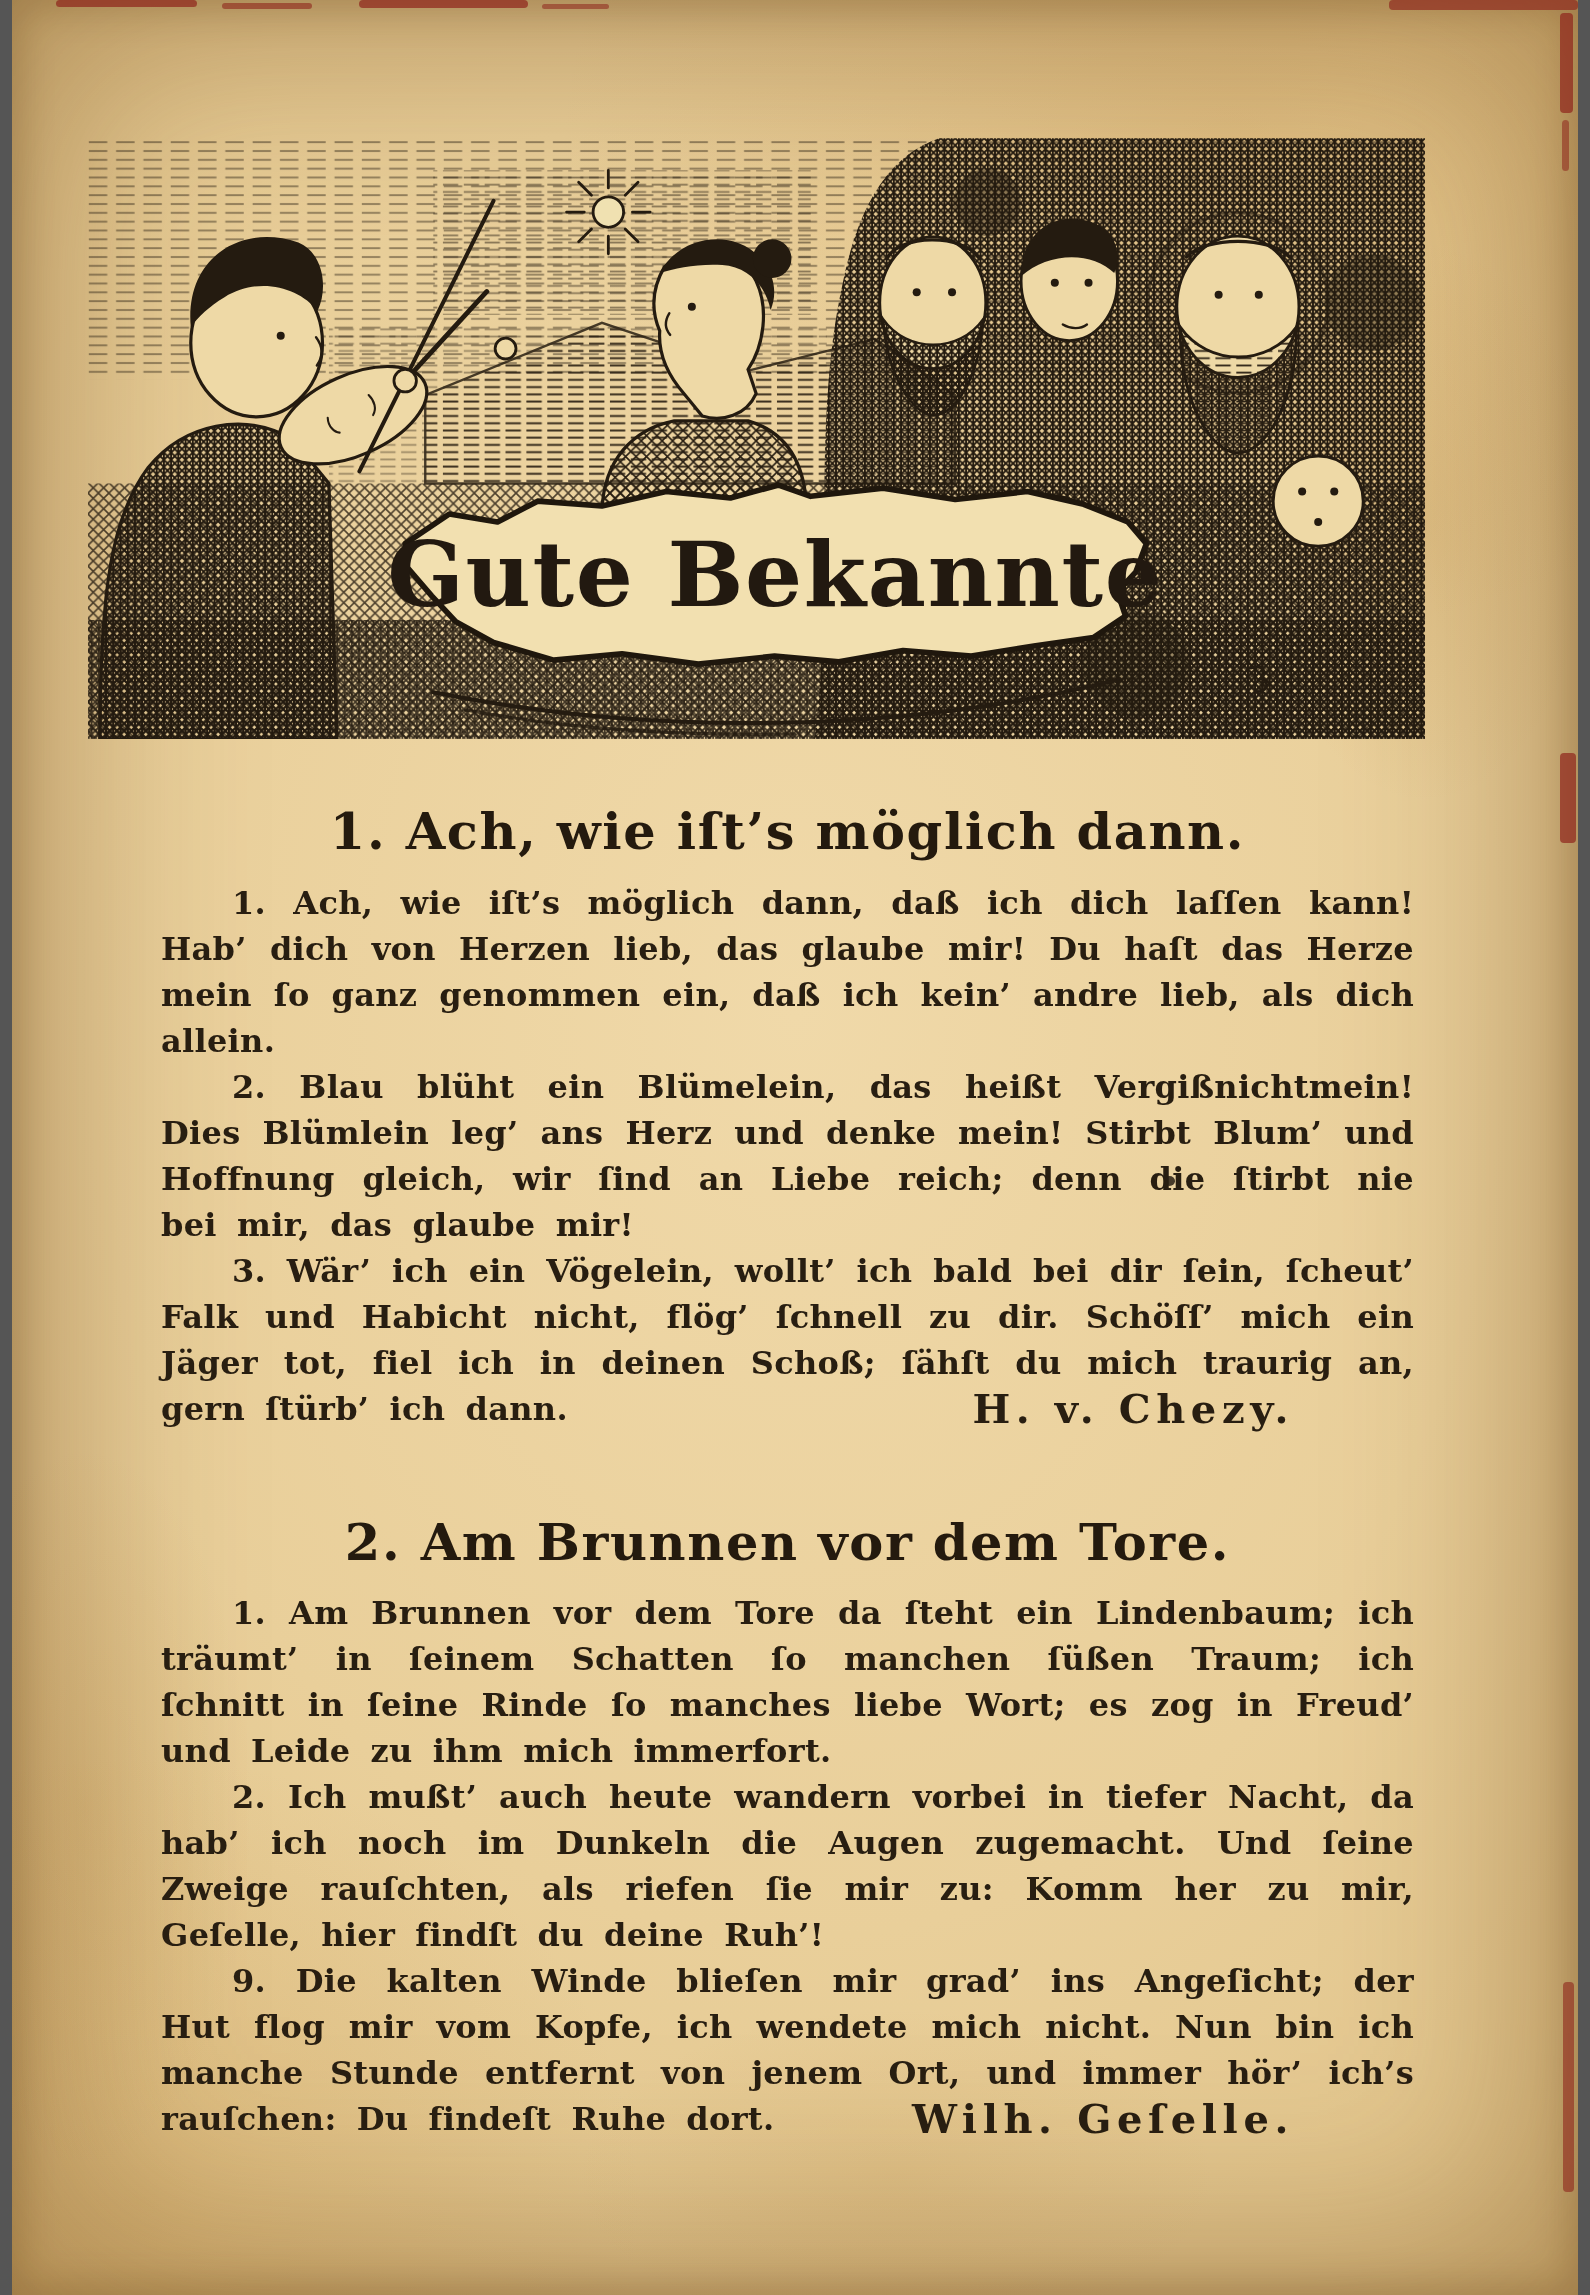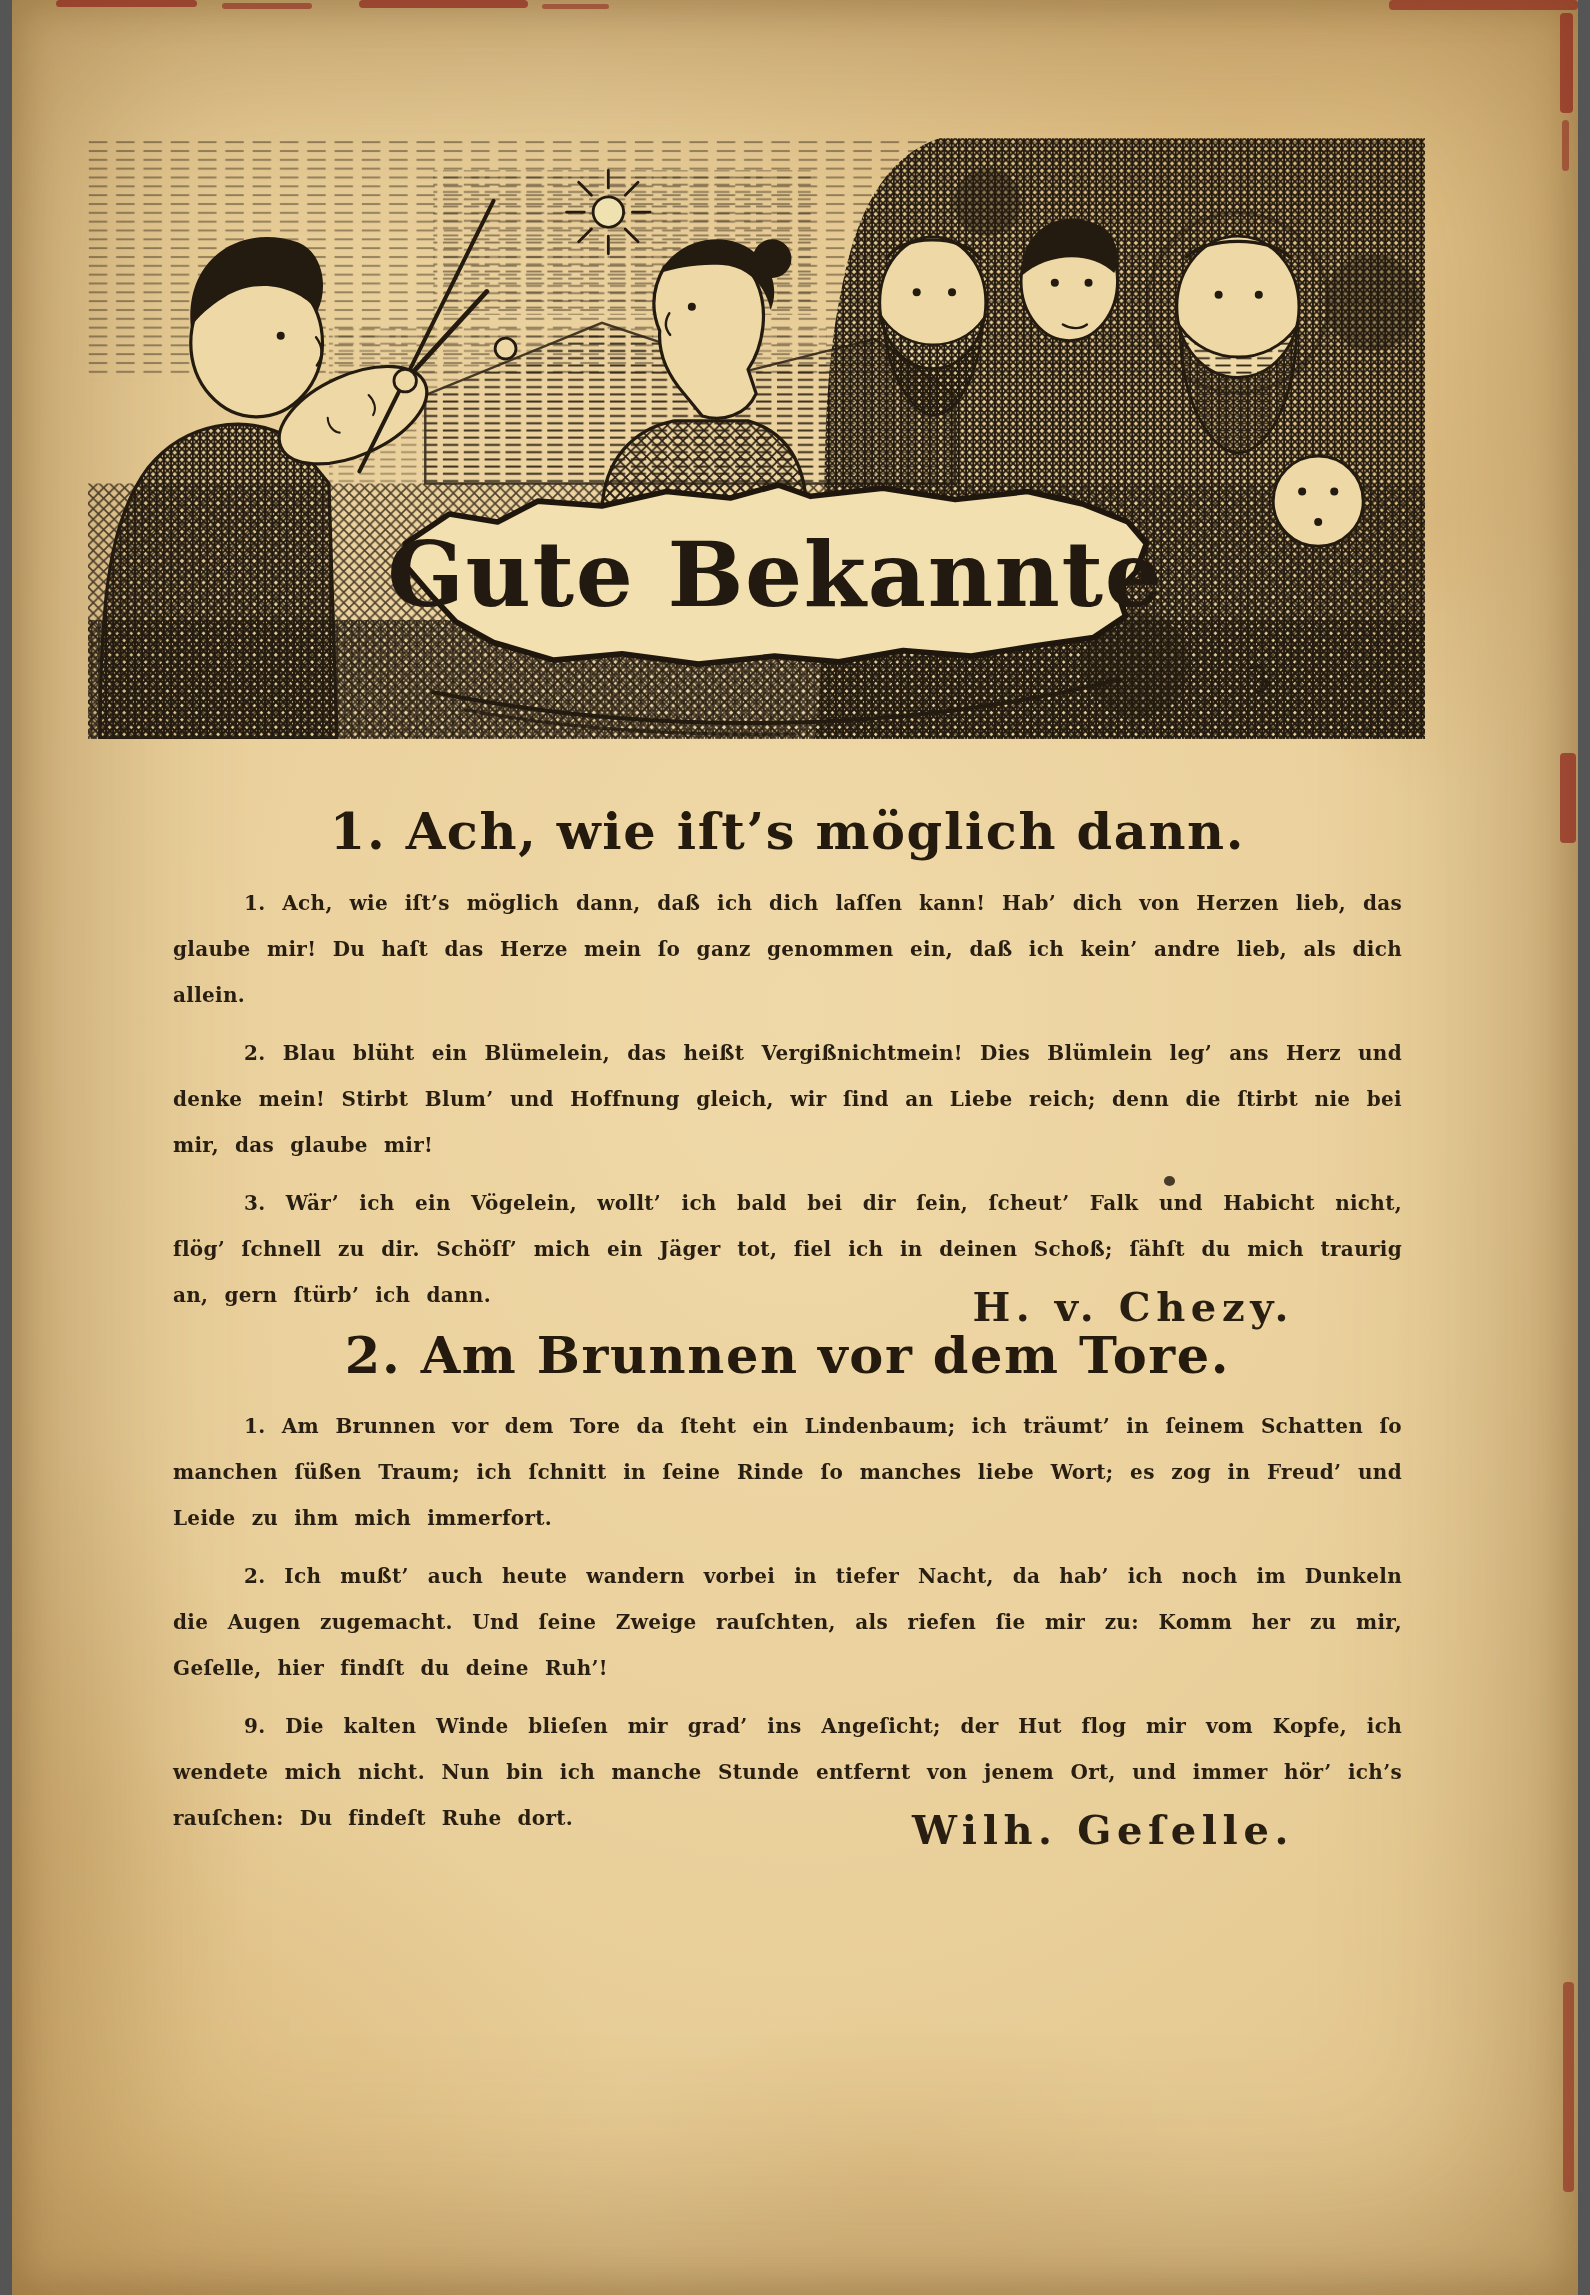--- a/index.html
+++ b/index.html
@@ -32,7 +32,7 @@
   }
   .song-title.second{}
   .verse{
-    font-size:20px;font-weight:bold;line-height:46px;margin:12px;
+    font-size:32px;font-weight:bold;line-height:46px;margin:0;
     text-align:justify;text-align-last:left;
     text-indent:71px;word-spacing:8.8px;letter-spacing:0.3px;color:#281e11;
   }

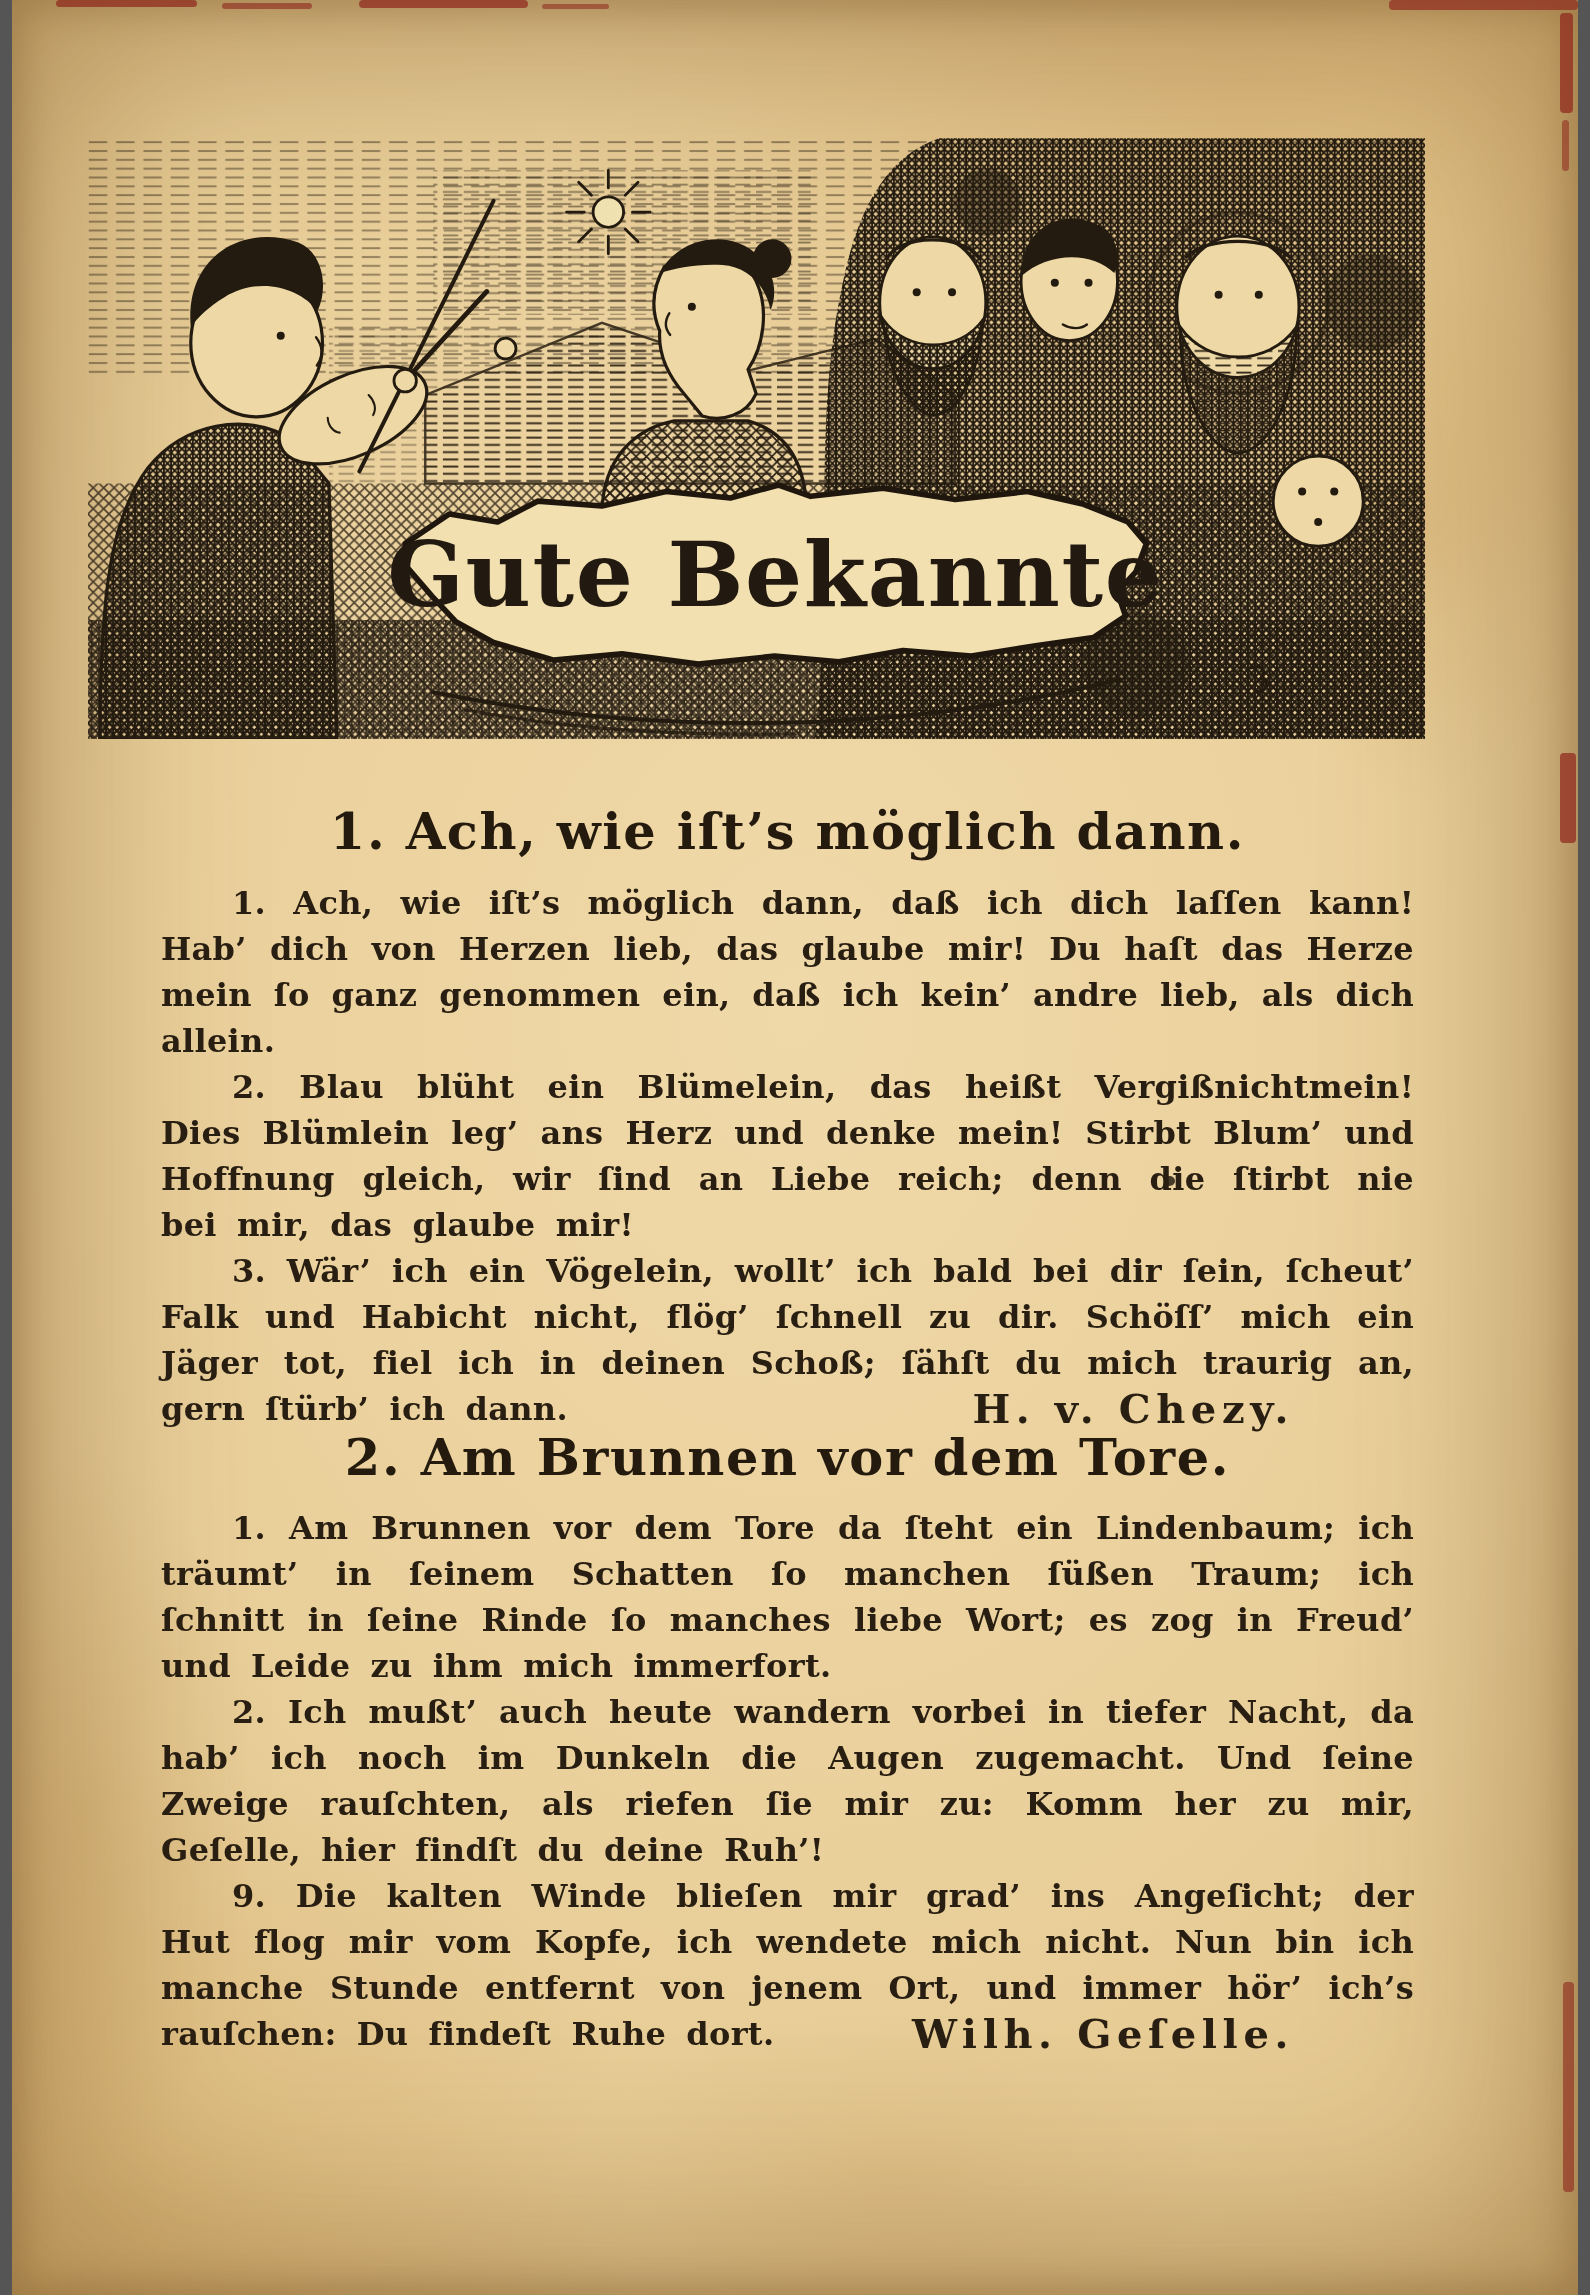--- a/index.html
+++ b/index.html
@@ -30,7 +30,7 @@
     font-size:51px;font-weight:bold;text-align:center;
     letter-spacing:1.6px;line-height:51px;margin:0 0 22.5px 0;color:#241a0e;
   }
-  .song-title.second{}
+  .song-title.second{margin-top:85px;}
   .verse{
     font-size:32px;font-weight:bold;line-height:46px;margin:0;
     text-align:justify;text-align-last:left;

